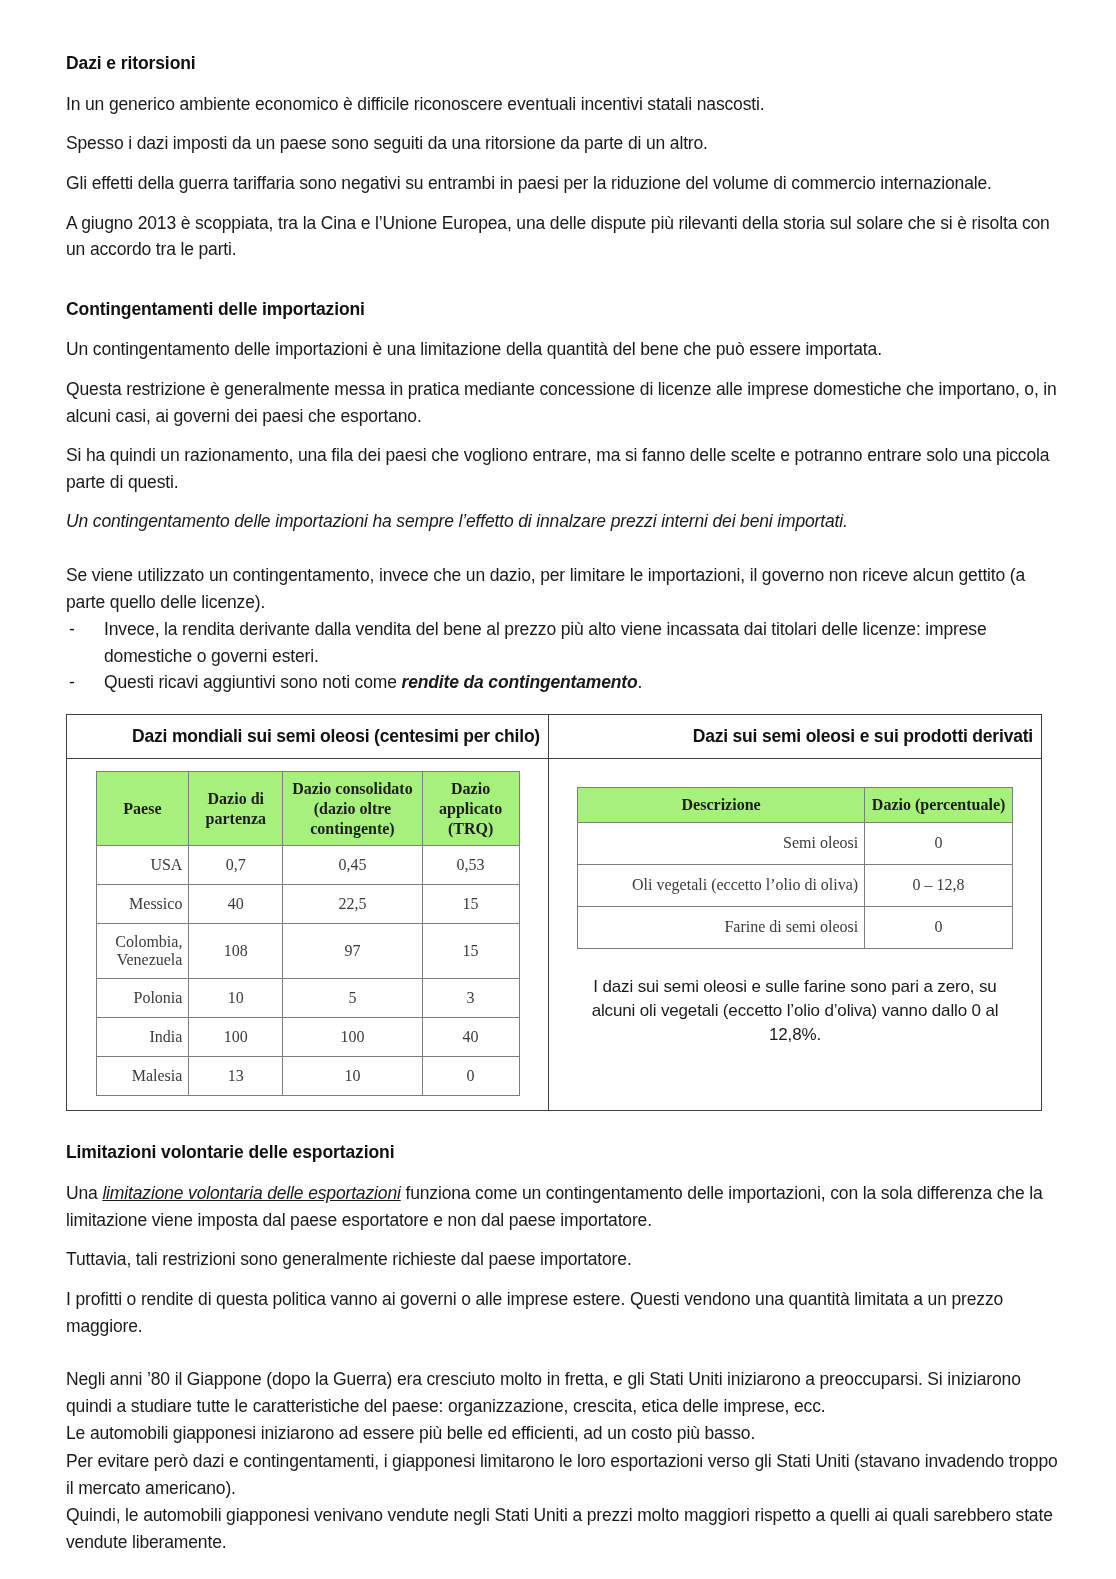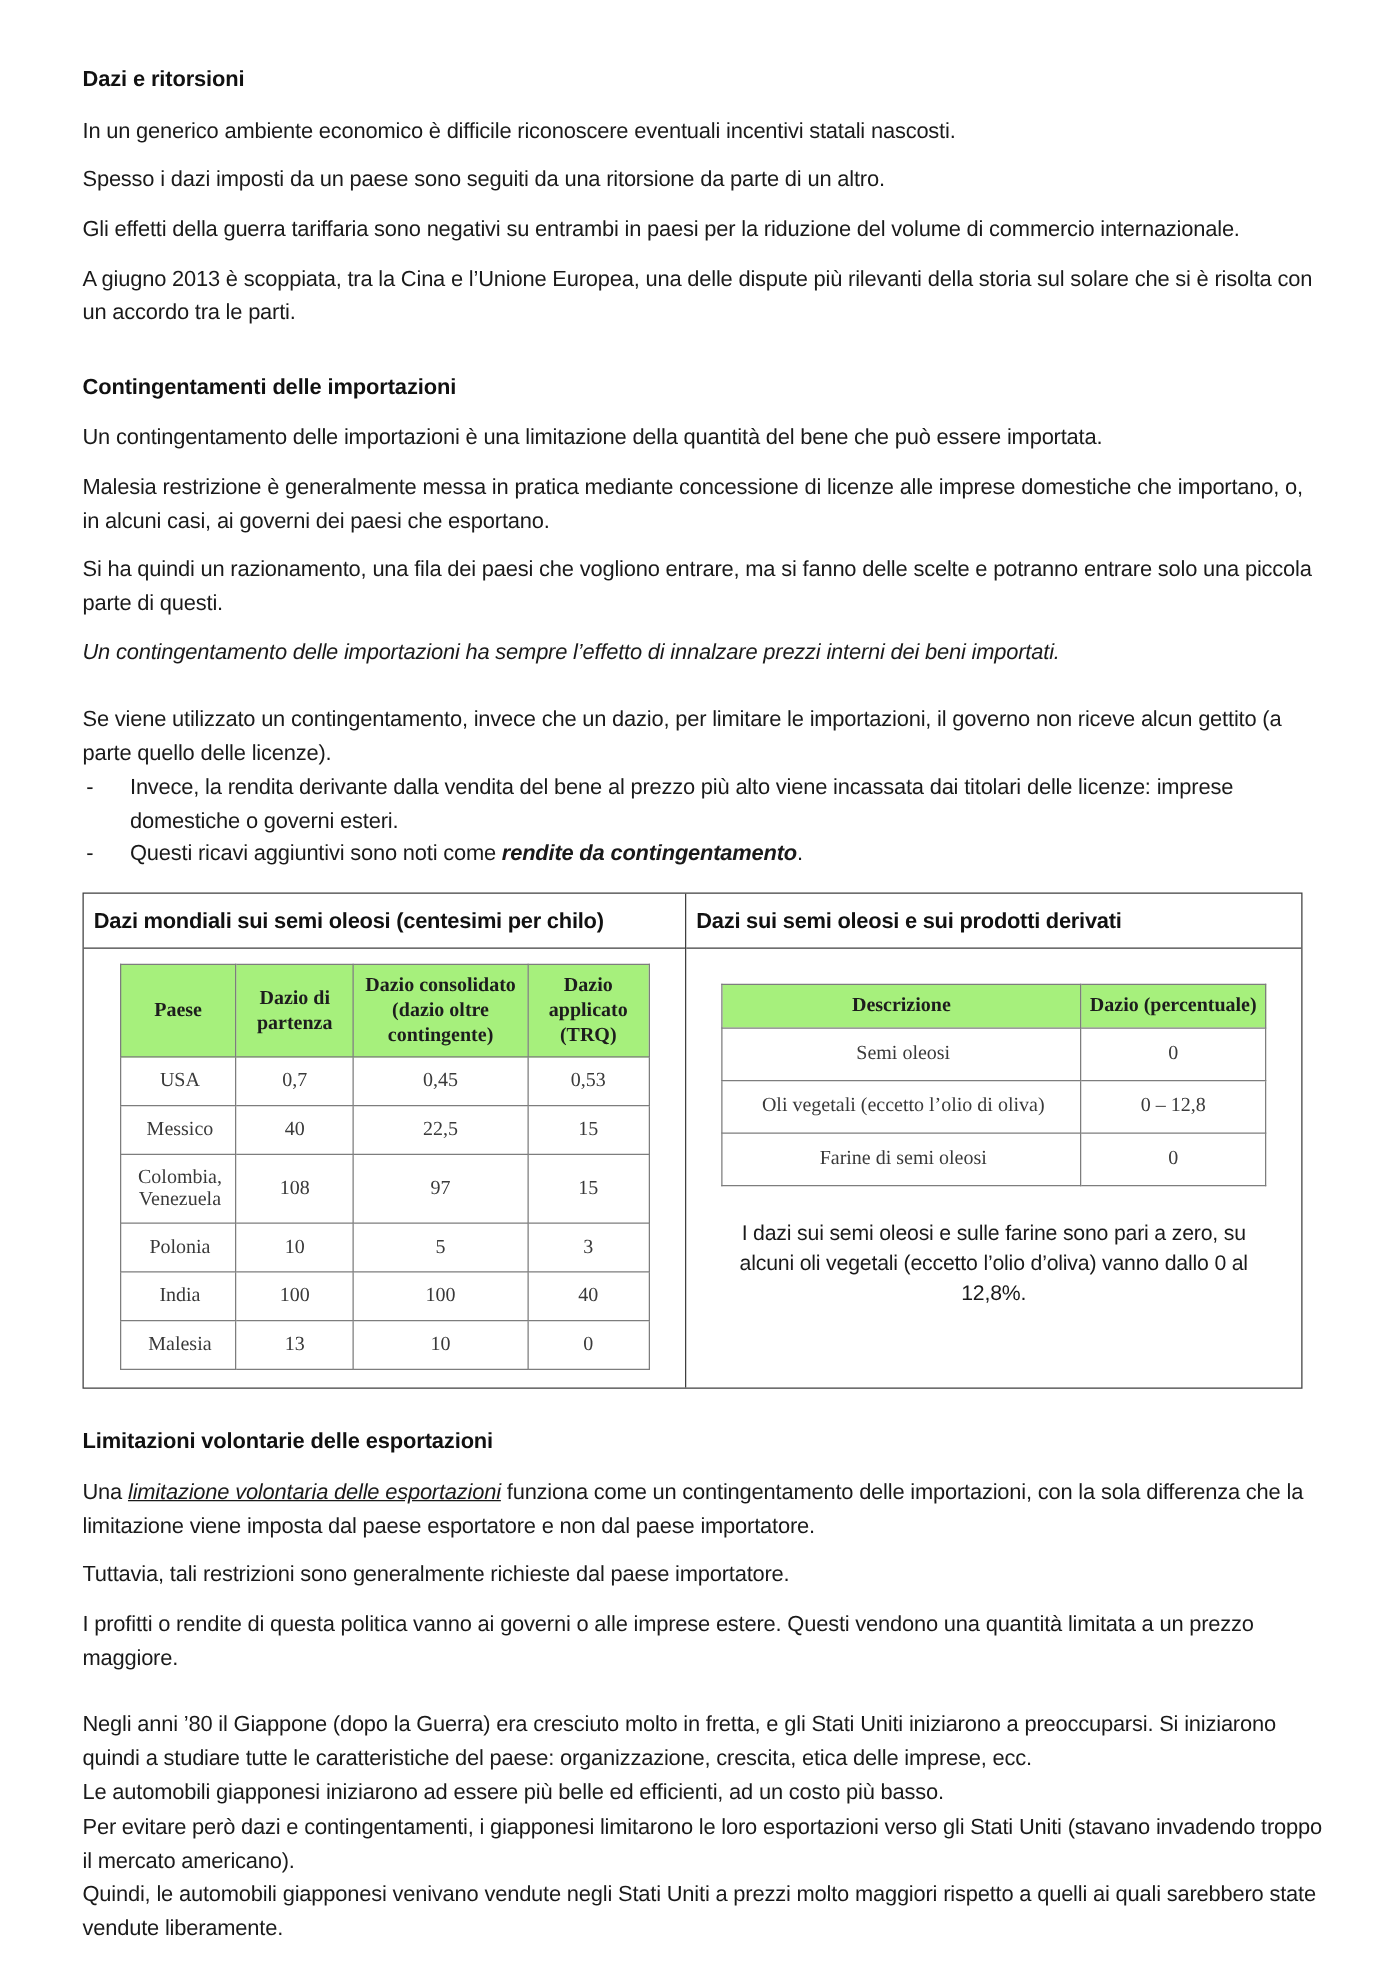--- a/index.html
+++ b/index.html
@@ -183,7 +183,7 @@
   <h2 class="section-heading">Contingentamenti delle importazioni</h2>
 
   <p class="para">Un contingentamento delle importazioni è una limitazione della quantità del bene che può essere importata.</p>
-  <p class="para">Malesia restrizione è generalmente messa in pratica mediante concessione di licenze alle imprese domestiche che importano, o, in alcuni casi, ai governi dei paesi che esportano.</p>
+  <p class="para">Questa restrizione è generalmente messa in pratica mediante concessione di licenze alle imprese domestiche che importano, o, in alcuni casi, ai governi dei paesi che esportano.</p>
   <p class="para">Si ha quindi un razionamento, una fila dei paesi che vogliono entrare, ma si fanno delle scelte e potranno entrare solo una piccola parte di questi.</p>
 
   <p class="para">

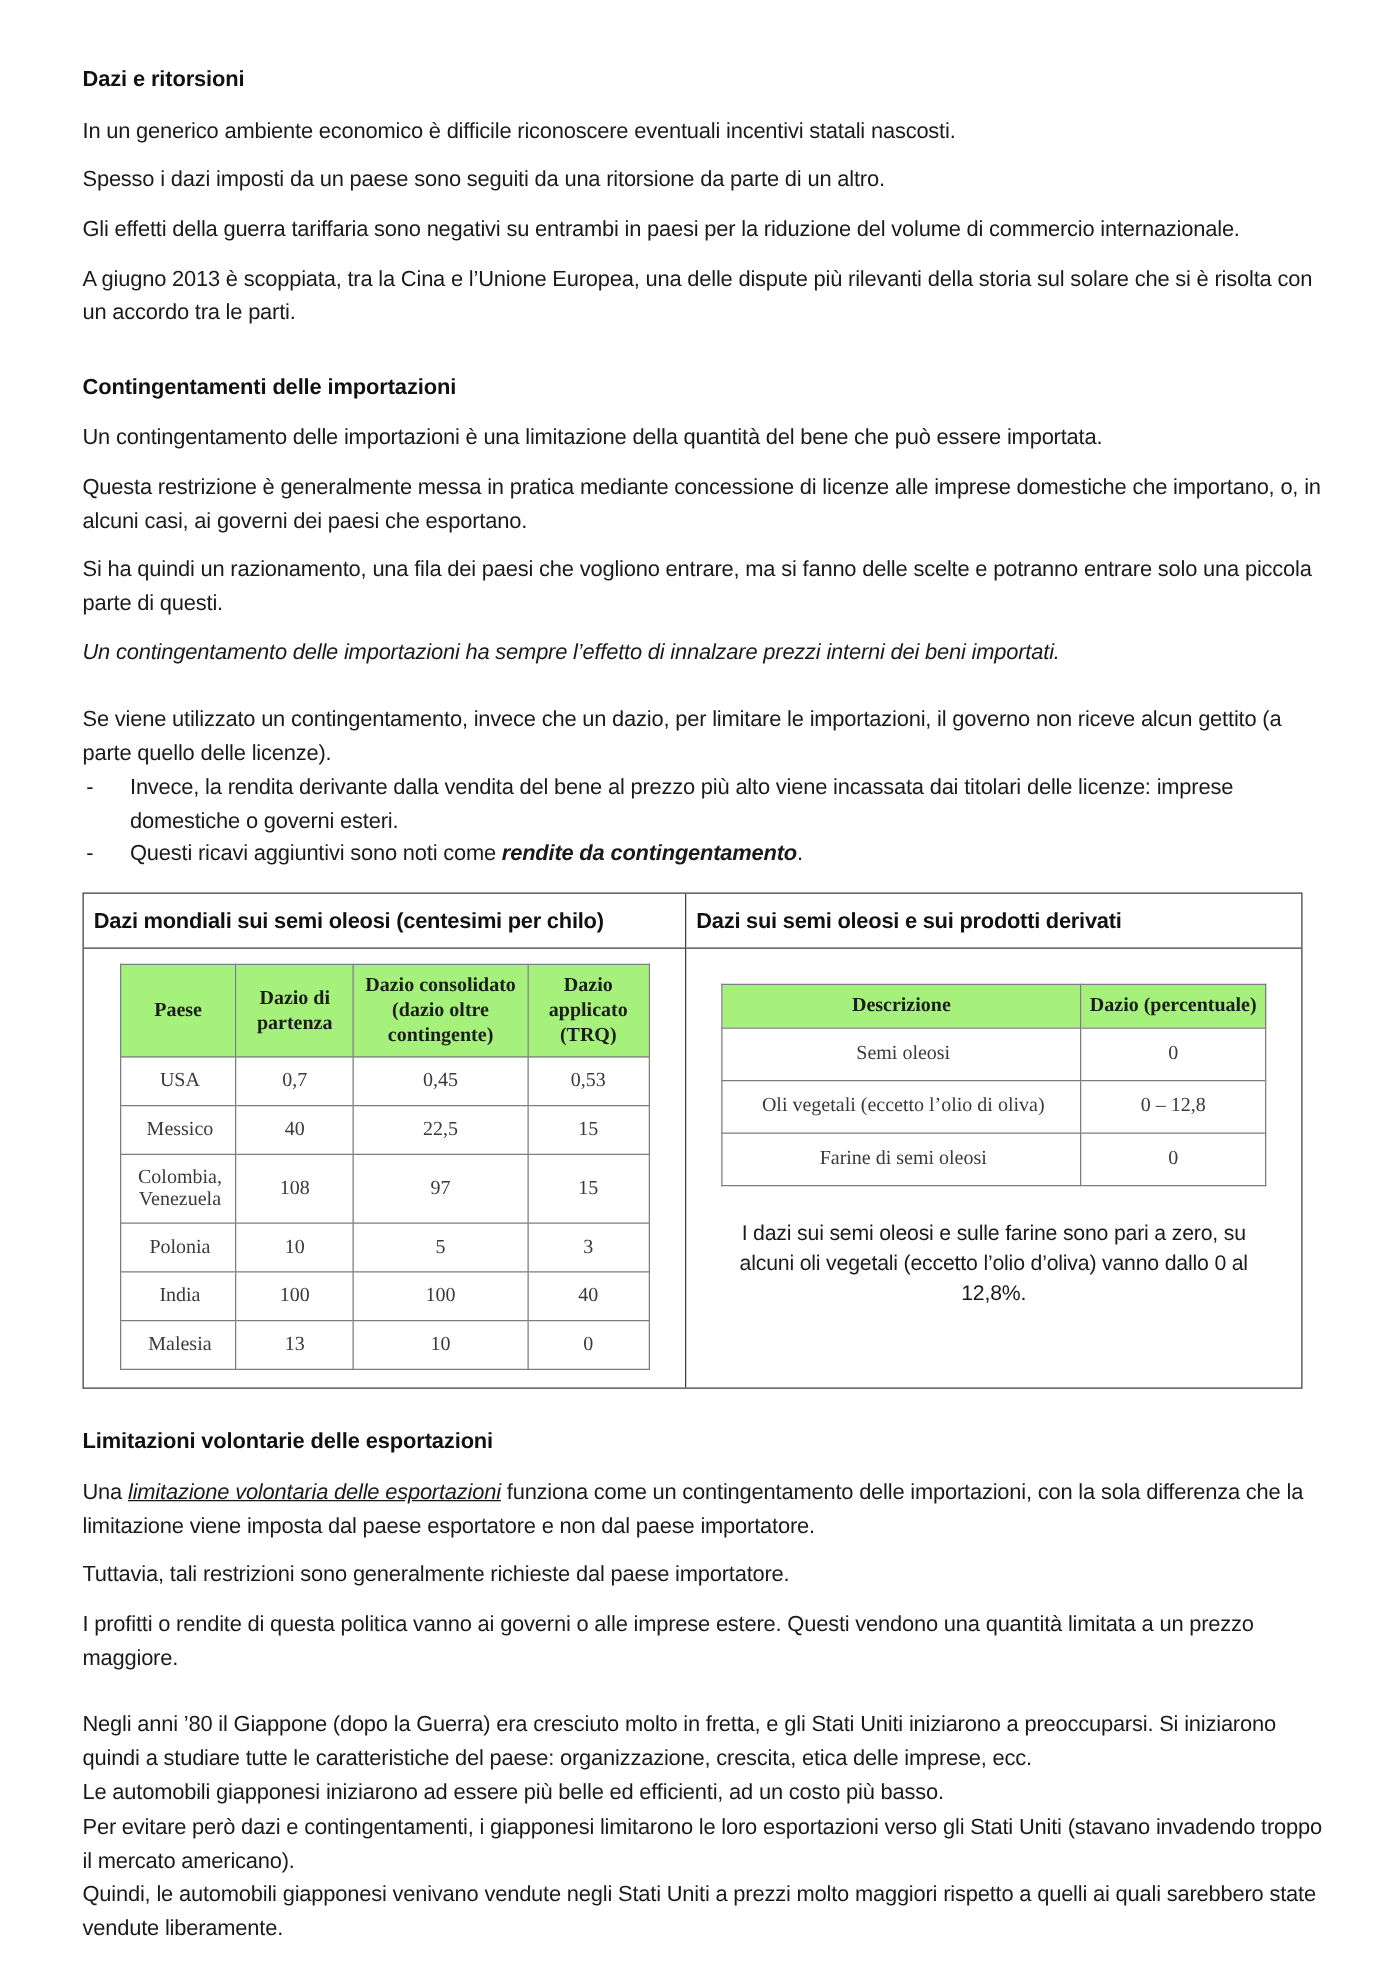--- a/index.html
+++ b/index.html
@@ -100,7 +100,7 @@
   .panel-title {
     font-size: 17.5px;
     font-weight: bold;
-    text-align: left;
+    text-align: right;
     padding: 11px 8px 11px 8px;
     border-bottom: 1.5px solid #3f3f3f;
     letter-spacing: -0.2px;

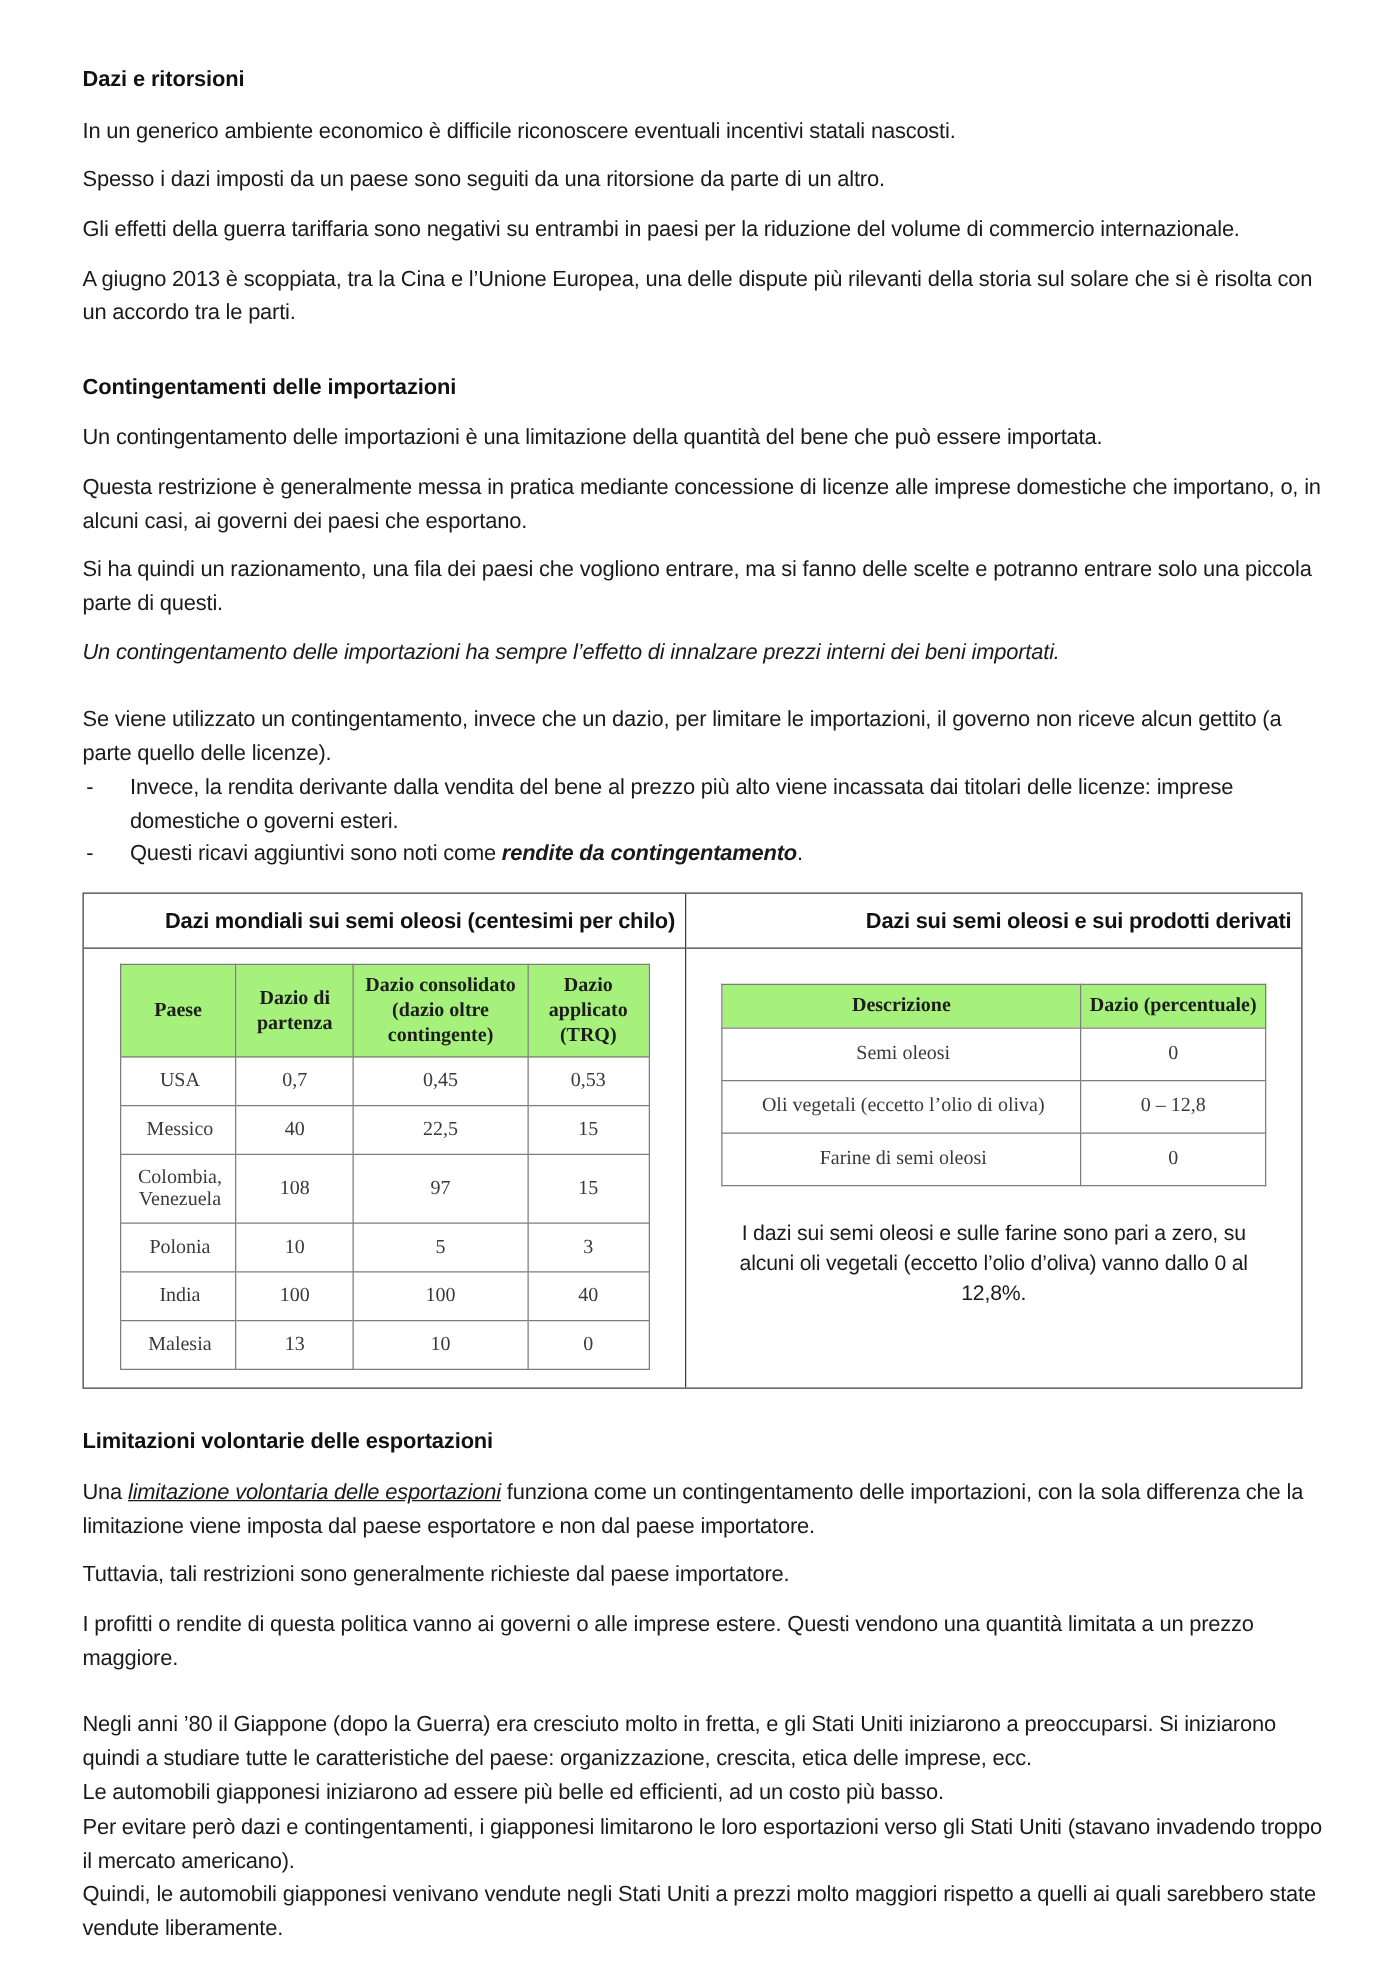--- a/index.html
+++ b/index.html
@@ -138,7 +138,7 @@
     vertical-align: middle;
   }
   table.data-table tbody td.cell-label {
-    text-align: center;
+    text-align: right;
     padding-left: 9px;
   }
 

